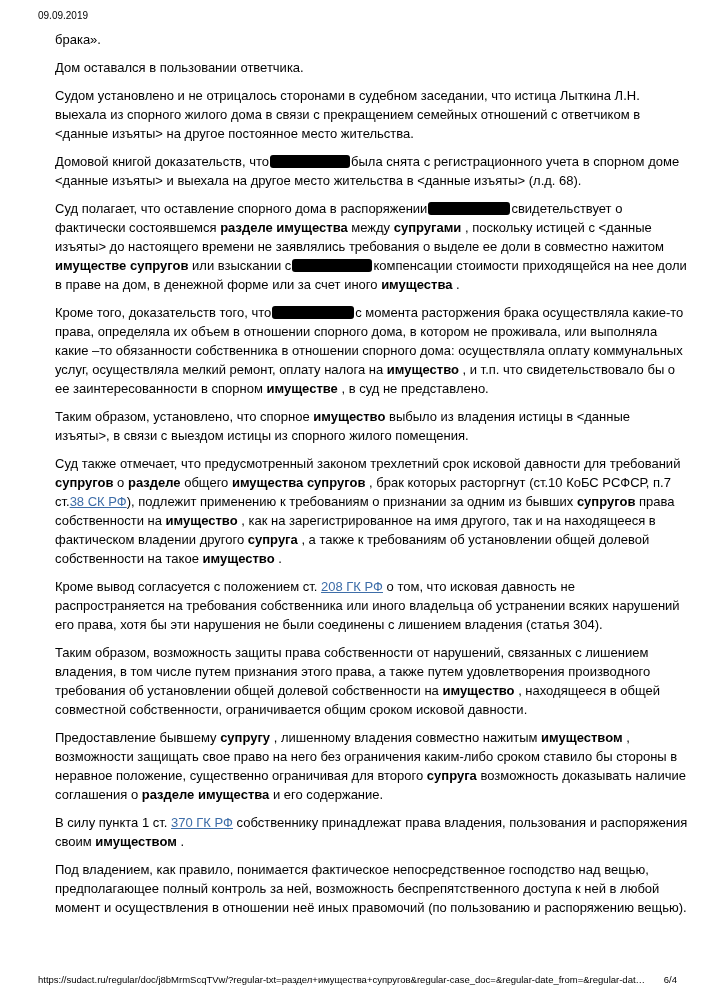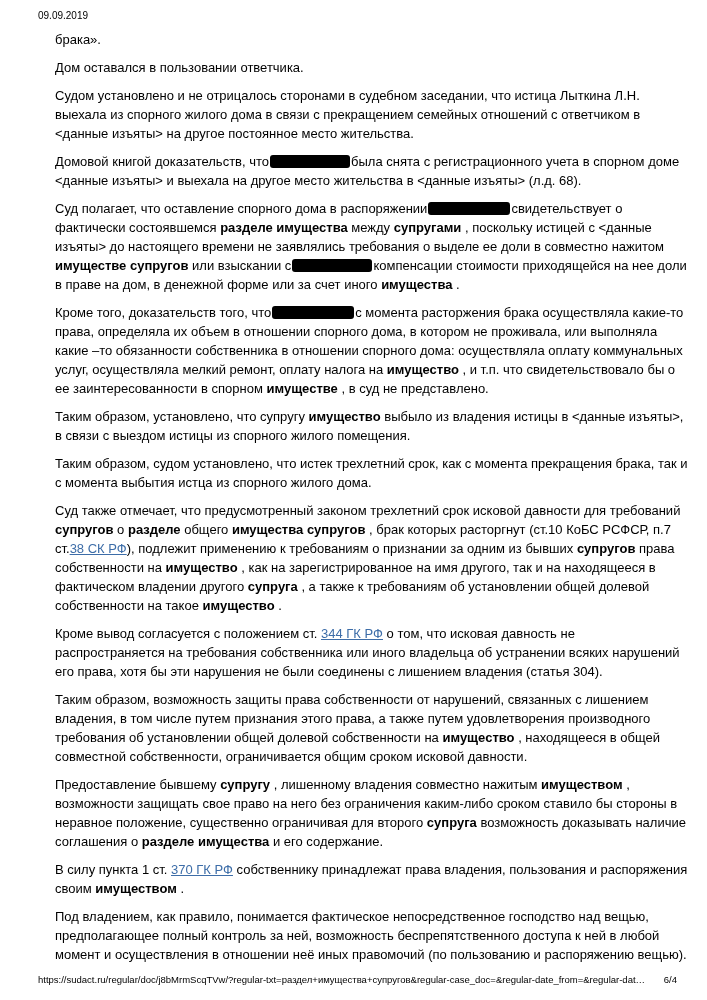--- a/index.html
+++ b/index.html
@@ -93,7 +93,7 @@
     <p><span>Домовой книгой доказательств, что</span><span class="redact" style="width: 80px; background: rgb(0, 0, 0);"></span><span>была снята с регистрационного учета в спорном доме &lt;данные изъяты&gt; и выехала на другое место жительства в &lt;данные изъяты&gt; (л.д. 68).</span></p>
     <p><span>Суд полагает, что оставление спорного дома в распоряжении</span><span class="redact" style="width: 82px; background: rgb(0, 0, 0);"></span><span>свидетельствует о фактически состоявшемся </span><b>разделе имущества</b><span> между </span><b>супругами</b><span> , поскольку истицей с &lt;данные изъяты&gt; до настоящего времени не заявлялись требования о выделе ее доли в совместно нажитом </span><b>имуществе супругов</b><span> или взыскании с</span><span class="redact" style="width: 80px; background: rgb(0, 0, 0);"></span><span>компенсации стоимости приходящейся на нее доли в праве на дом, в денежной форме или за счет иного </span><b>имущества</b><span> .</span></p>
     <p><span>Кроме того, доказательств того, что</span><span class="redact" style="width: 82px; background: rgb(0, 0, 0);"></span><span>с момента расторжения брака осуществляла какие-то права, определяла их объем в отношении спорного дома, в котором не проживала, или выполняла какие –то обязанности собственника в отношении спорного дома: осуществляла оплату коммунальных услуг, осуществляла мелкий ремонт, оплату налога на </span><b>имущество</b><span> , и т.п. что свидетельствовало бы о ее заинтересованности в спорном </span><b>имуществе</b><span> , в суд не представлено.</span></p>
-    <p><span>Таким образом, установлено, что супругу </span><b>имущество</b><span> выбыло из владения истицы в &lt;данные изъяты&gt;, в связи с выездом истицы из спорного жилого помещения.</span></p>
+    <p><span>Таким образом, установлено, что спорное </span><b>имущество</b><span> выбыло из владения истицы в &lt;данные изъяты&gt;, в связи с выездом истицы из спорного жилого помещения.</span></p>
     <p><span>Таким образом, судом установлено, что истек трехлетний срок, как с момента прекращения брака, так и с момента выбытия истца из спорного жилого дома.</span></p>
     <p><span>Суд также отмечает, что предусмотренный законом трехлетний срок исковой давности для требований </span><b>супругов</b><span> о </span><b>разделе</b><span> общего </span><b>имущества супругов</b><span> , брак которых расторгнут (ст.10 КоБС РСФСР, п.7 ст.</span><a class="statute-link" style="color: rgb(61, 109, 168);">38 СК РФ</a><span>), подлежит применению к требованиям о признании за одним из бывших </span><b>супругов</b><span> права собственности на </span><b>имущество</b><span> , как на зарегистрированное на имя другого, так и на находящееся в фактическом владении другого </span><b>супруга</b><span> , а также к требованиям об установлении общей долевой собственности на такое </span><b>имущество</b><span> .</span></p>
     <p><span>Кроме вывод согласуется с положением ст. </span><a class="statute-link" style="color: rgb(61, 109, 168);">344 ГК РФ</a><span> о том, что исковая давность не распространяется на требования собственника или иного владельца об устранении всяких нарушений его права, хотя бы эти нарушения не были соединены с лишением владения (статья 304).</span></p>

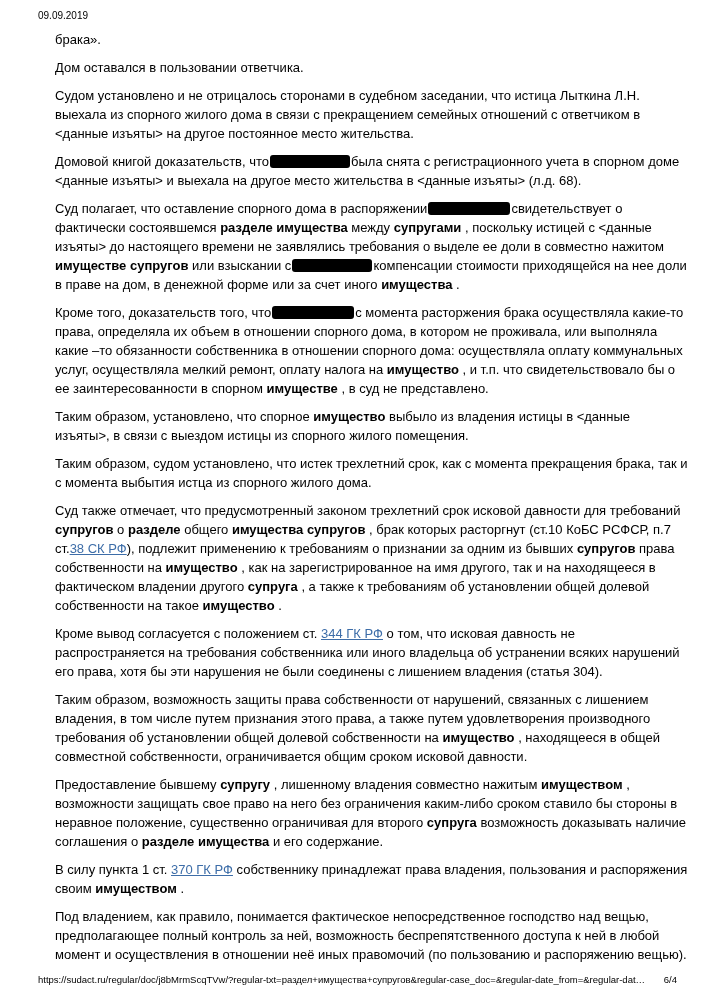--- a/index.html
+++ b/index.html
@@ -94,7 +94,6 @@
     <p><span>Суд полагает, что оставление спорного дома в распоряжении</span><span class="redact" style="width: 82px; background: rgb(0, 0, 0);"></span><span>свидетельствует о фактически состоявшемся </span><b>разделе имущества</b><span> между </span><b>супругами</b><span> , поскольку истицей с &lt;данные изъяты&gt; до настоящего времени не заявлялись требования о выделе ее доли в совместно нажитом </span><b>имуществе супругов</b><span> или взыскании с</span><span class="redact" style="width: 80px; background: rgb(0, 0, 0);"></span><span>компенсации стоимости приходящейся на нее доли в праве на дом, в денежной форме или за счет иного </span><b>имущества</b><span> .</span></p>
     <p><span>Кроме того, доказательств того, что</span><span class="redact" style="width: 82px; background: rgb(0, 0, 0);"></span><span>с момента расторжения брака осуществляла какие-то права, определяла их объем в отношении спорного дома, в котором не проживала, или выполняла какие –то обязанности собственника в отношении спорного дома: осуществляла оплату коммунальных услуг, осуществляла мелкий ремонт, оплату налога на </span><b>имущество</b><span> , и т.п. что свидетельствовало бы о ее заинтересованности в спорном </span><b>имуществе</b><span> , в суд не представлено.</span></p>
     <p><span>Таким образом, установлено, что спорное </span><b>имущество</b><span> выбыло из владения истицы в &lt;данные изъяты&gt;, в связи с выездом истицы из спорного жилого помещения.</span></p>
-    <p><span>Таким образом, судом установлено, что истек трехлетний срок, как с момента прекращения брака, так и с момента выбытия истца из спорного жилого дома.</span></p>
     <p><span>Суд также отмечает, что предусмотренный законом трехлетний срок исковой давности для требований </span><b>супругов</b><span> о </span><b>разделе</b><span> общего </span><b>имущества супругов</b><span> , брак которых расторгнут (ст.10 КоБС РСФСР, п.7 ст.</span><a class="statute-link" style="color: rgb(61, 109, 168);">38 СК РФ</a><span>), подлежит применению к требованиям о признании за одним из бывших </span><b>супругов</b><span> права собственности на </span><b>имущество</b><span> , как на зарегистрированное на имя другого, так и на находящееся в фактическом владении другого </span><b>супруга</b><span> , а также к требованиям об установлении общей долевой собственности на такое </span><b>имущество</b><span> .</span></p>
     <p><span>Кроме вывод согласуется с положением ст. </span><a class="statute-link" style="color: rgb(61, 109, 168);">344 ГК РФ</a><span> о том, что исковая давность не распространяется на требования собственника или иного владельца об устранении всяких нарушений его права, хотя бы эти нарушения не были соединены с лишением владения (статья 304).</span></p>
     <p><span>Таким образом, возможность защиты права собственности от нарушений, связанных с лишением владения, в том числе путем признания этого права, а также путем удовлетворения производного требования об установлении общей долевой собственности на </span><b>имущество</b><span> , находящееся в общей совместной собственности, ограничивается общим сроком исковой давности.</span></p>

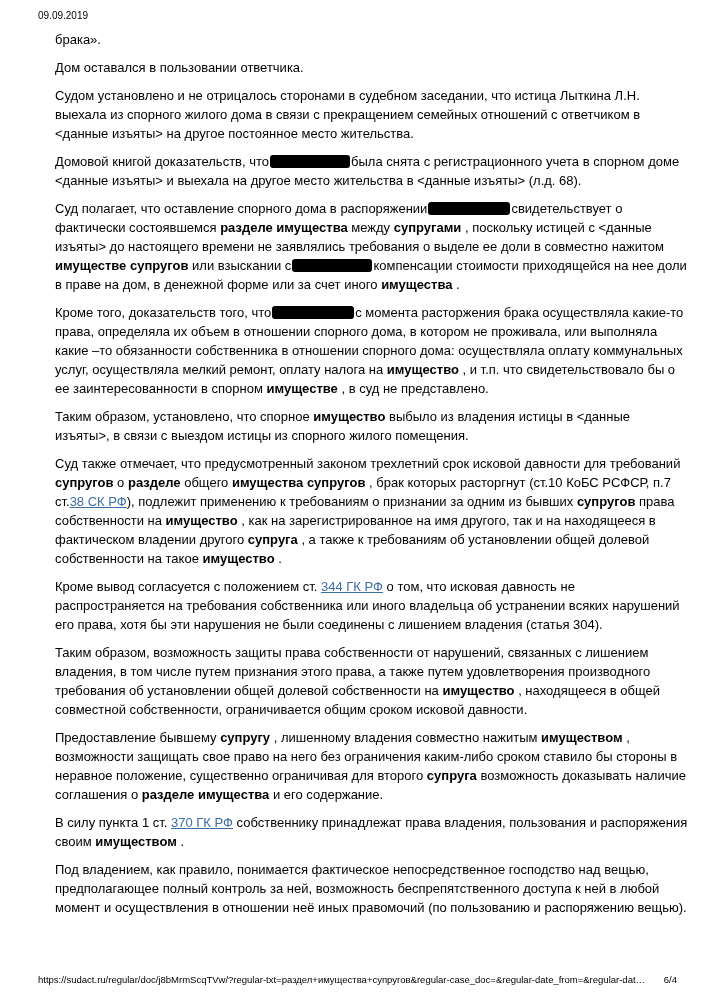--- a/index.html
+++ b/index.html
@@ -95,7 +95,7 @@
     <p><span>Кроме того, доказательств того, что</span><span class="redact" style="width: 82px; background: rgb(0, 0, 0);"></span><span>с момента расторжения брака осуществляла какие-то права, определяла их объем в отношении спорного дома, в котором не проживала, или выполняла какие –то обязанности собственника в отношении спорного дома: осуществляла оплату коммунальных услуг, осуществляла мелкий ремонт, оплату налога на </span><b>имущество</b><span> , и т.п. что свидетельствовало бы о ее заинтересованности в спорном </span><b>имуществе</b><span> , в суд не представлено.</span></p>
     <p><span>Таким образом, установлено, что спорное </span><b>имущество</b><span> выбыло из владения истицы в &lt;данные изъяты&gt;, в связи с выездом истицы из спорного жилого помещения.</span></p>
     <p><span>Суд также отмечает, что предусмотренный законом трехлетний срок исковой давности для требований </span><b>супругов</b><span> о </span><b>разделе</b><span> общего </span><b>имущества супругов</b><span> , брак которых расторгнут (ст.10 КоБС РСФСР, п.7 ст.</span><a class="statute-link" style="color: rgb(61, 109, 168);">38 СК РФ</a><span>), подлежит применению к требованиям о признании за одним из бывших </span><b>супругов</b><span> права собственности на </span><b>имущество</b><span> , как на зарегистрированное на имя другого, так и на находящееся в фактическом владении другого </span><b>супруга</b><span> , а также к требованиям об установлении общей долевой собственности на такое </span><b>имущество</b><span> .</span></p>
-    <p><span>Кроме вывод согласуется с положением ст. </span><a class="statute-link" style="color: rgb(61, 109, 168);">344 ГК РФ</a><span> о том, что исковая давность не распространяется на требования собственника или иного владельца об устранении всяких нарушений его права, хотя бы эти нарушения не были соединены с лишением владения (статья 304).</span></p>
+    <p><span>Кроме вывод согласуется с положением ст. </span><a class="statute-link" style="color: rgb(61, 109, 168);">208 ГК РФ</a><span> о том, что исковая давность не распространяется на требования собственника или иного владельца об устранении всяких нарушений его права, хотя бы эти нарушения не были соединены с лишением владения (статья 304).</span></p>
     <p><span>Таким образом, возможность защиты права собственности от нарушений, связанных с лишением владения, в том числе путем признания этого права, а также путем удовлетворения производного требования об установлении общей долевой собственности на </span><b>имущество</b><span> , находящееся в общей совместной собственности, ограничивается общим сроком исковой давности.</span></p>
     <p><span>Предоставление бывшему </span><b>супругу</b><span> , лишенному владения совместно нажитым </span><b>имуществом</b><span> , возможности защищать свое право на него без ограничения каким-либо сроком ставило бы стороны в неравное положение, существенно ограничивая для второго </span><b>супруга</b><span> возможность доказывать наличие соглашения о </span><b>разделе имущества</b><span> и его содержание.</span></p>
     <p><span>В силу пункта 1 ст. </span><a class="statute-link" style="color: rgb(61, 109, 168);">370 ГК РФ</a><span> собственнику принадлежат права владения, пользования и распоряжения своим </span><b>имуществом</b><span> .</span></p>

